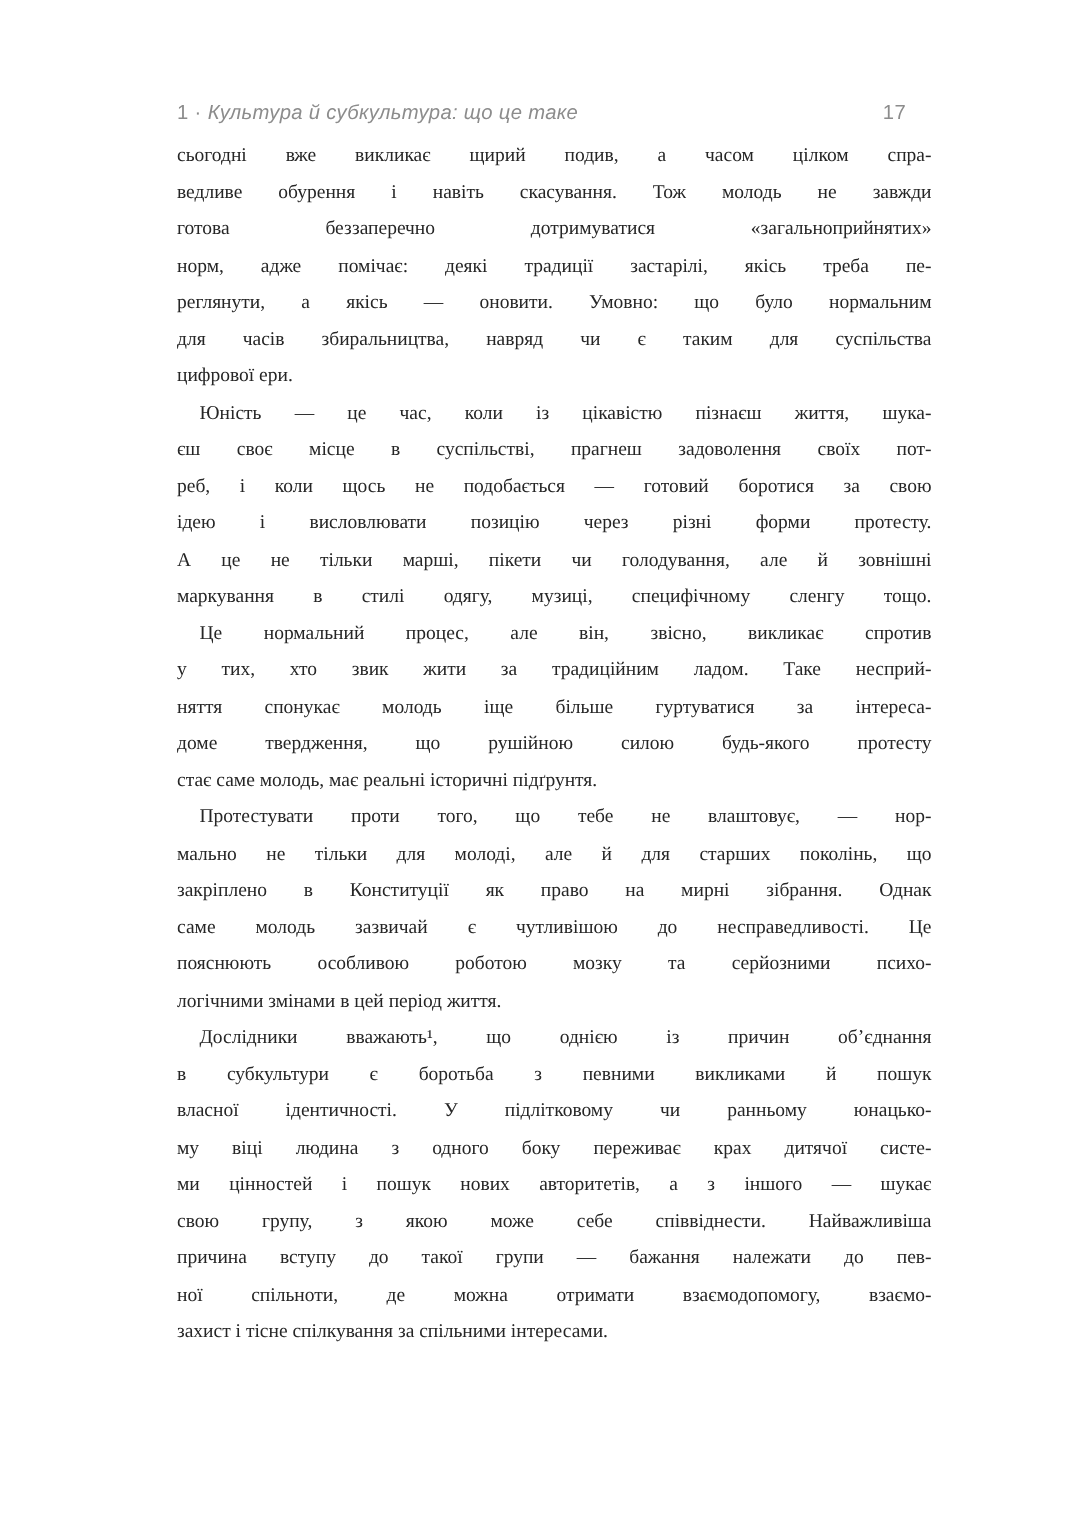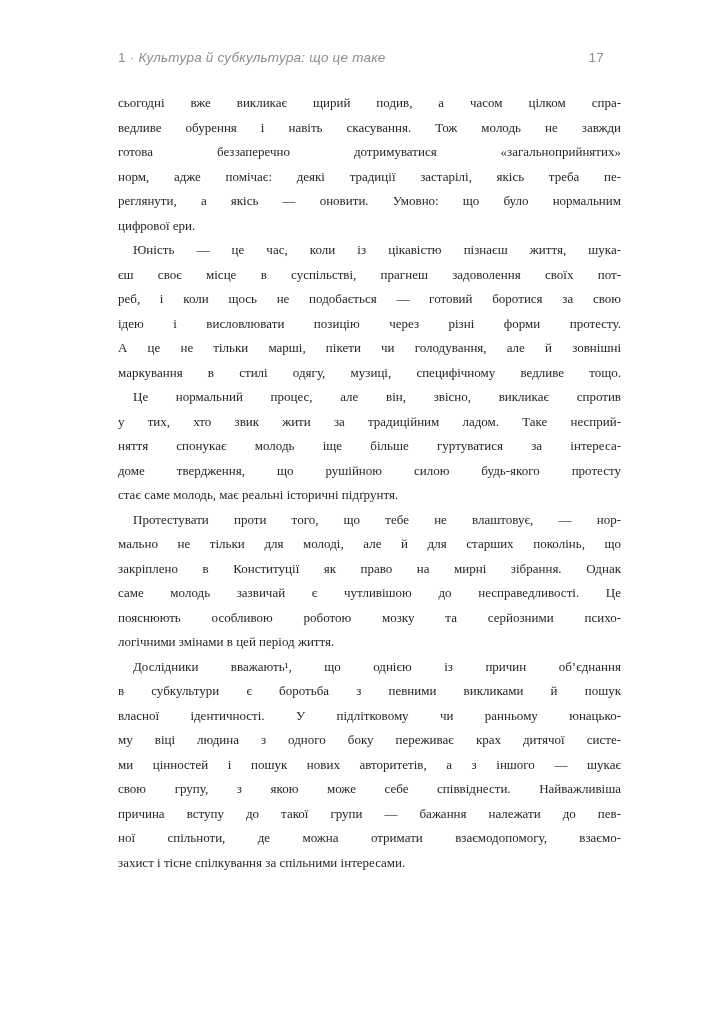--- a/index.html
+++ b/index.html
@@ -33,7 +33,7 @@
   .rh-num { font-style: normal; }
   .rh-sep { padding: 0 4px; }
   .rh-title { font-style: italic; }
-  .rh-page { font-style: normal; }
+  .rh-page { font-style: normal; margin-top: 17px; }
   .body-text {
     position: absolute;
     left: 118px;

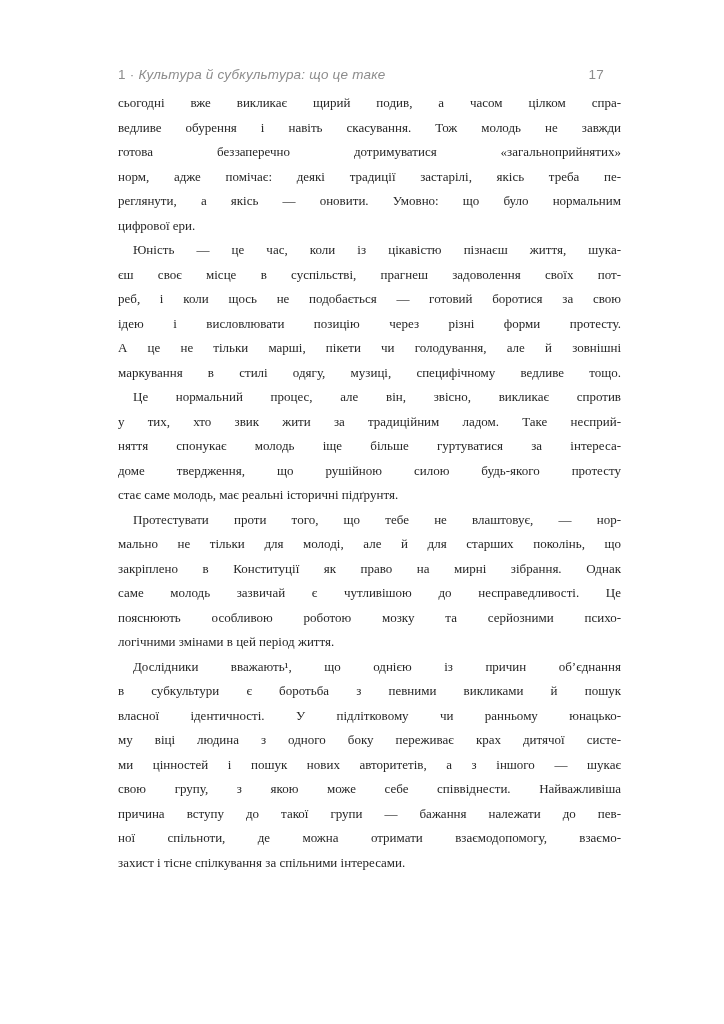--- a/index.html
+++ b/index.html
@@ -71,6 +71,7 @@
       <div class="line jl">готова беззаперечно дотримуватися «загальноприйнятих»</div>
       <div class="line jl">норм, адже помічає: деякі традиції застарілі, якісь треба пе-</div>
       <div class="line jl">реглянути, а якісь — оновити. Умовно: що було нормальним</div>
+      <div class="line jl">для часів збиральництва, навряд чи є таким для суспільства</div>
       <div class="line ll">цифрової ери.</div>
       <div class="line jl indent">Юність — це час, коли із цікавістю пізнаєш життя, шука-</div>
       <div class="line jl">єш своє місце в суспільстві, прагнеш задоволення своїх пот-</div>

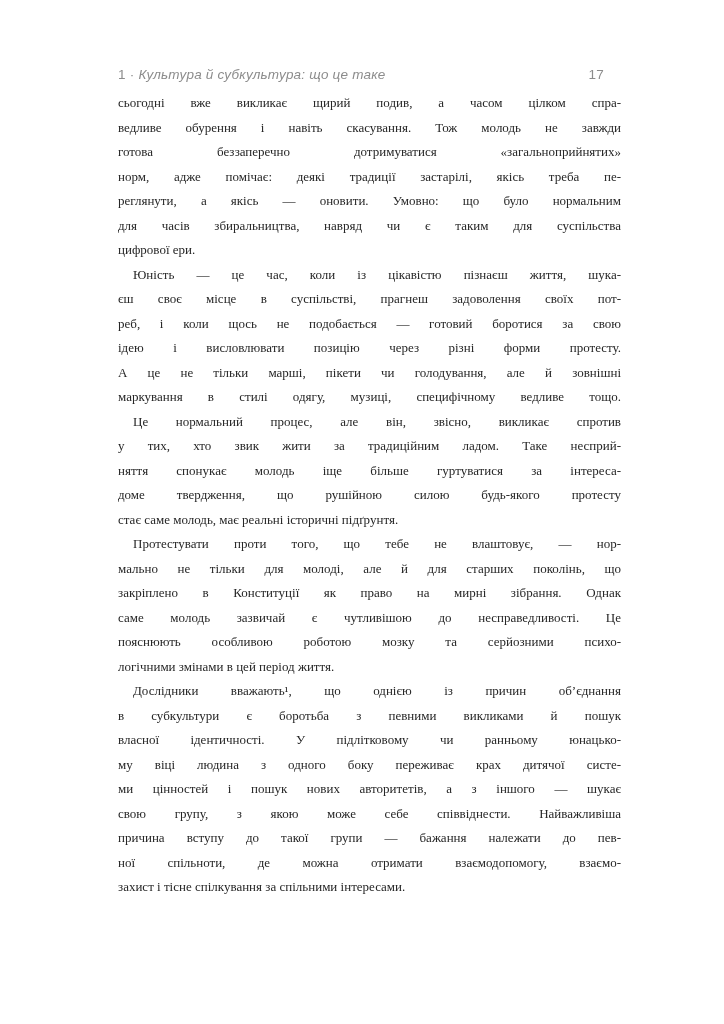--- a/index.html
+++ b/index.html
@@ -78,7 +78,7 @@
       <div class="line jl">реб, і коли щось не подобається — готовий боротися за свою</div>
       <div class="line jl">ідею і висловлювати позицію через різні форми протесту.</div>
       <div class="line jl">А це не тільки марші, пікети чи голодування, але й зовнішні</div>
-      <div class="line jl">маркування в стилі одягу, музиці, специфічному ведливе тощо.</div>
+      <div class="line jl">маркування в стилі одягу, музиці, специфічному сленгу тощо.</div>
       <div class="line jl indent">Це нормальний процес, але він, звісно, викликає спротив</div>
       <div class="line jl">у тих, хто звик жити за традиційним ладом. Таке несприй-</div>
       <div class="line jl">няття спонукає молодь іще більше гуртуватися за інтереса-</div>

